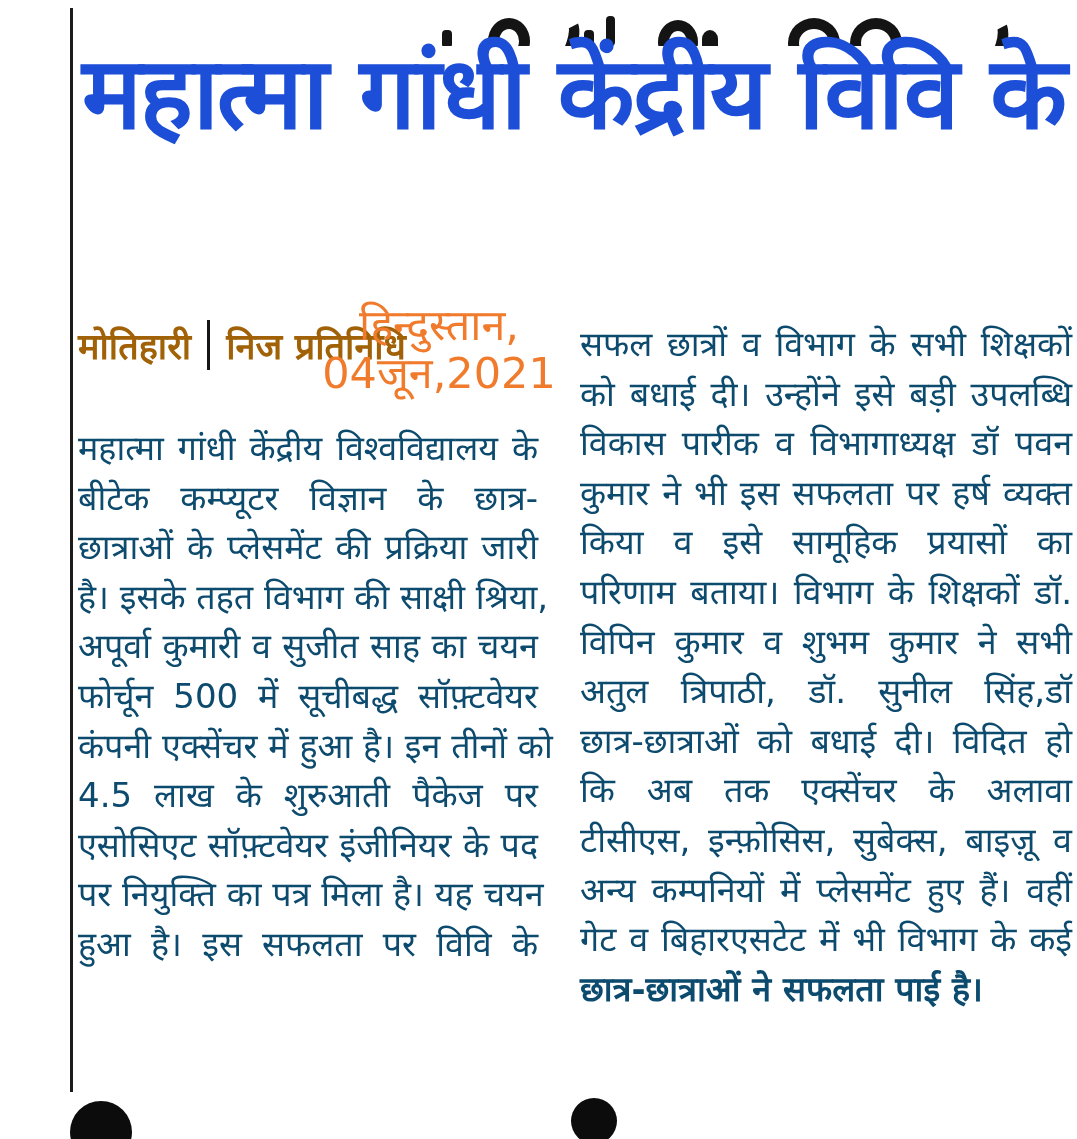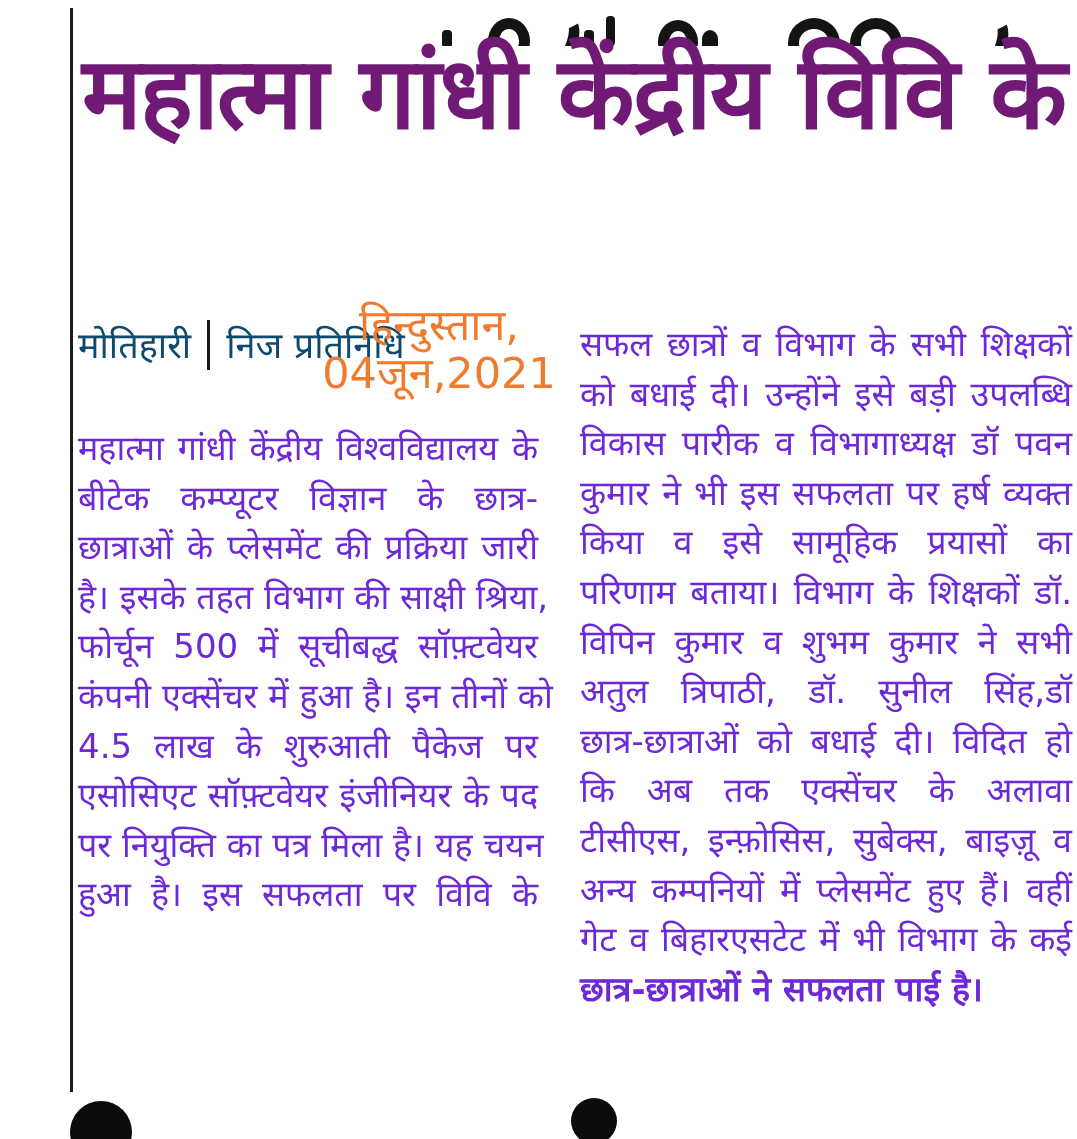--- a/index.html
+++ b/index.html
@@ -39,7 +39,7 @@
     position: absolute;
     left: 82px; top: 30px;
     font-weight: 700;
-    color: #701a75;
+    color: #1d4ed8;
     letter-spacing: -2px;
   }
   .headline .h-line {

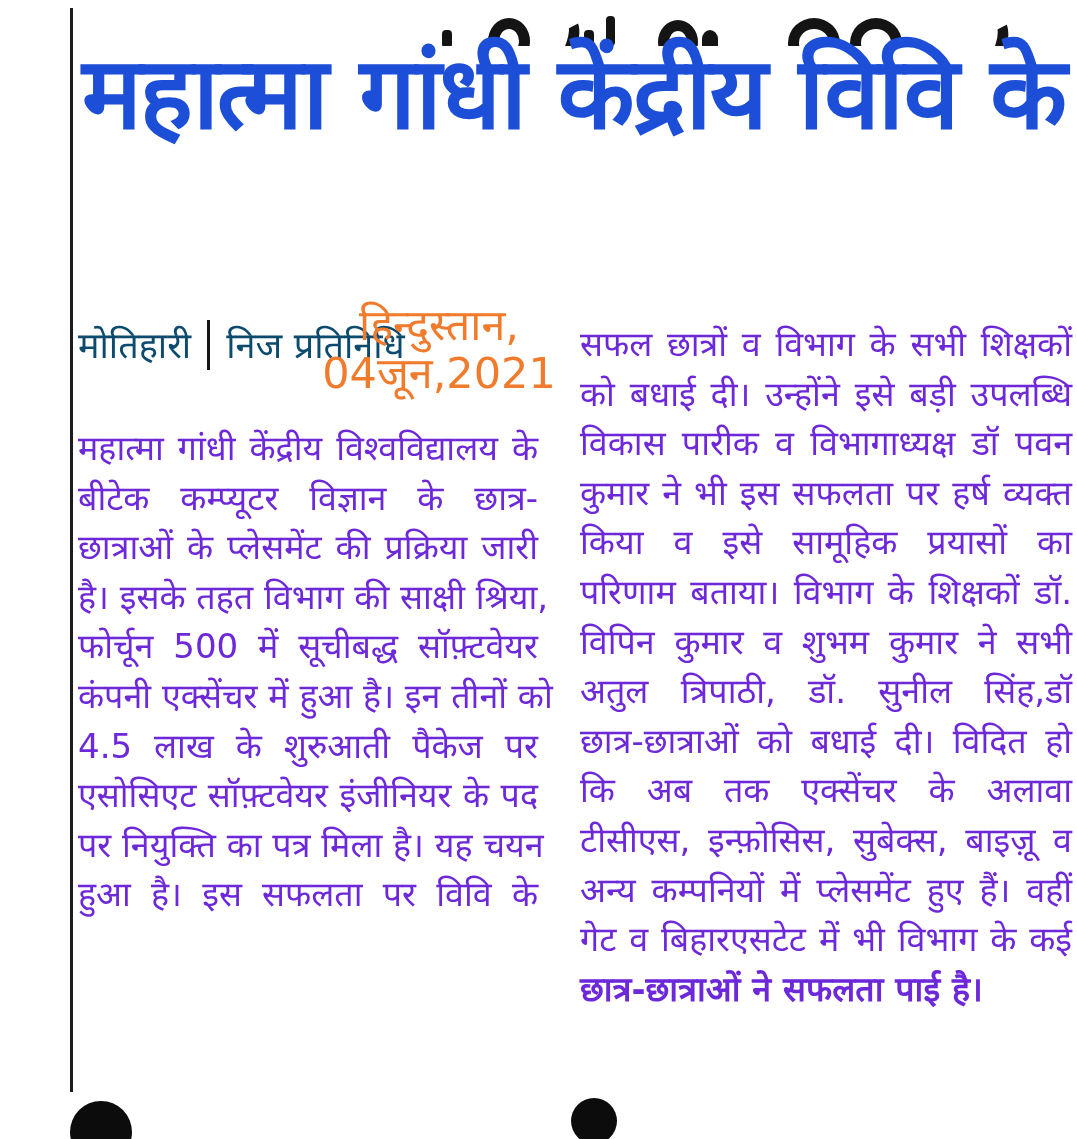--- a/index.html
+++ b/index.html
@@ -57,10 +57,10 @@
     position: absolute;
     left: 78px; top: 320px;
     display: flex;
-    align-items: flex-start;
-    font-weight: 400;
+    align-items: center;
+    font-weight: 700;
     font-size: 36px;
-    color: #0c4a6e;
+    color: #a16207;
     white-space: nowrap;
   }
   .byline .sep {

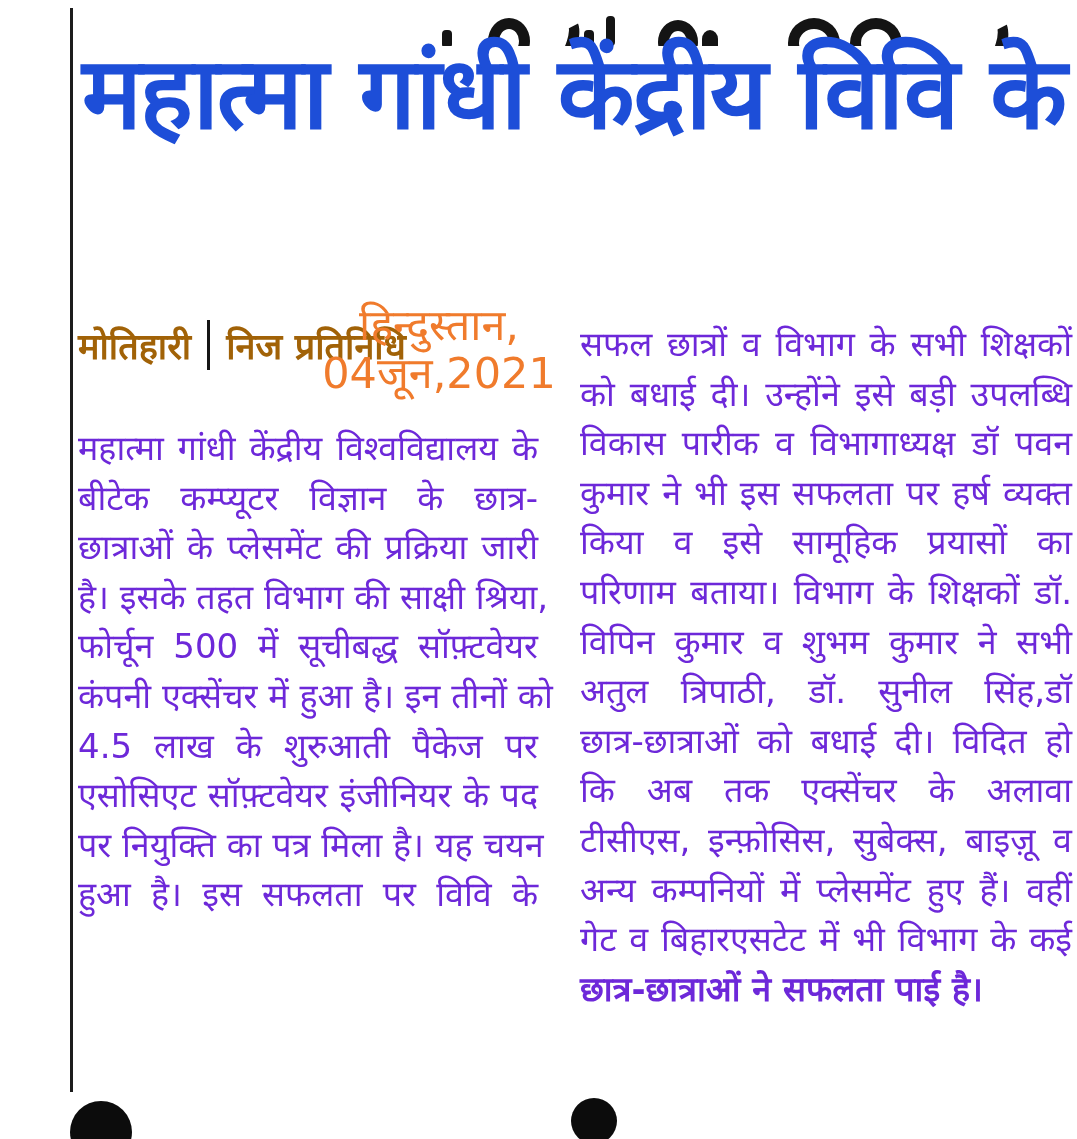--- a/index.html
+++ b/index.html
@@ -85,7 +85,7 @@
   }
 
   
-  .col { position: absolute; color: #6d28d9; }
+  .col { position: absolute; color: #0c4a6e; }
   .col .line {
     font-size: 34px;
     line-height: 49.6px;

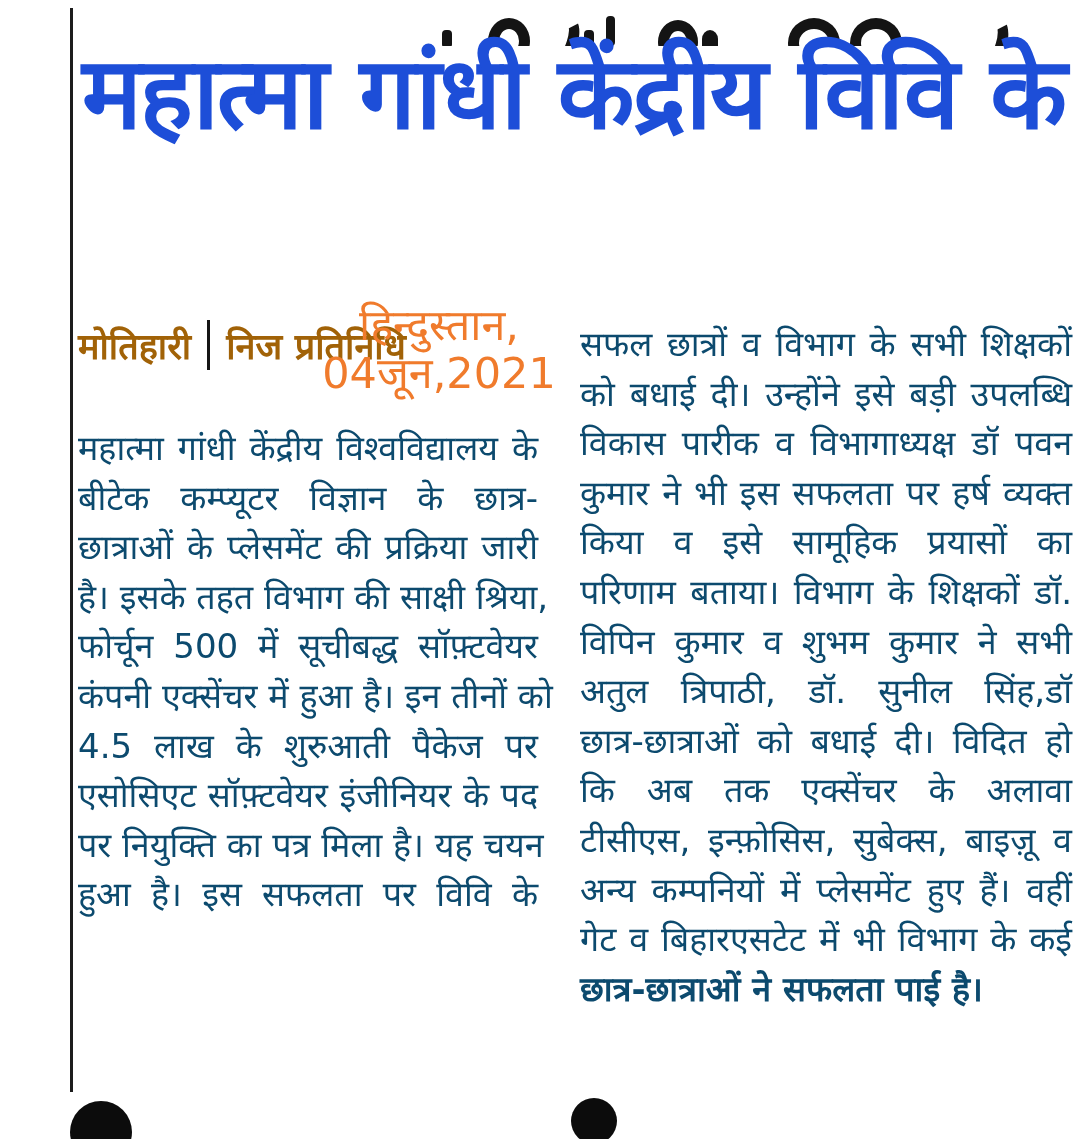--- a/index.html
+++ b/index.html
@@ -144,6 +144,7 @@
       <div class="line">बीटेक कम्प्यूटर विज्ञान के छात्र-</div>
       <div class="line">छात्राओं के प्लेसमेंट की प्रक्रिया जारी</div>
       <div class="line">है। इसके तहत विभाग की साक्षी श्रिया,</div>
+      <div class="line">अपूर्वा कुमारी व सुजीत साह का चयन</div>
       <div class="line">फोर्चून 500 में सूचीबद्ध सॉफ़्टवेयर</div>
       <div class="line">कंपनी एक्सेंचर में हुआ है। इन तीनों को</div>
       <div class="line">4.5 लाख के शुरुआती पैकेज पर</div>

